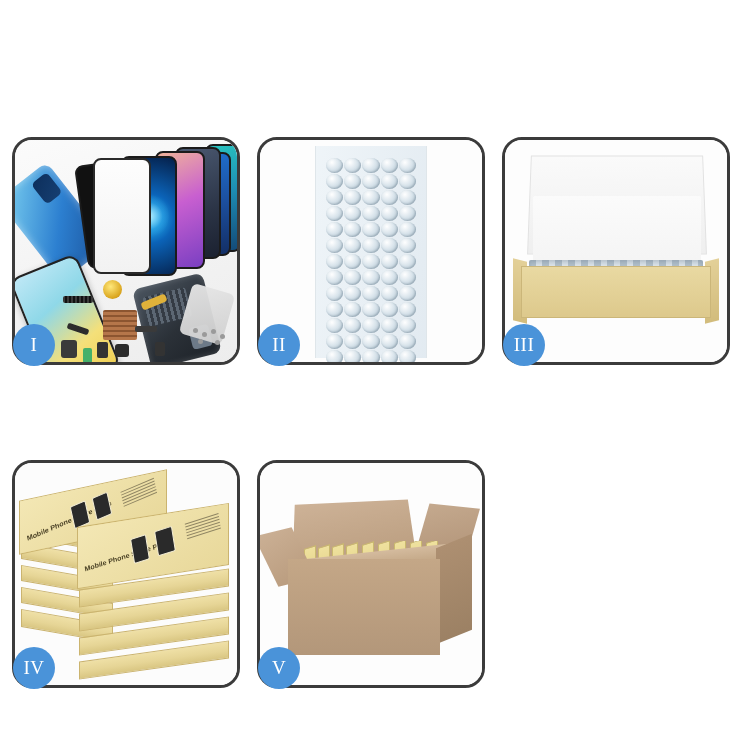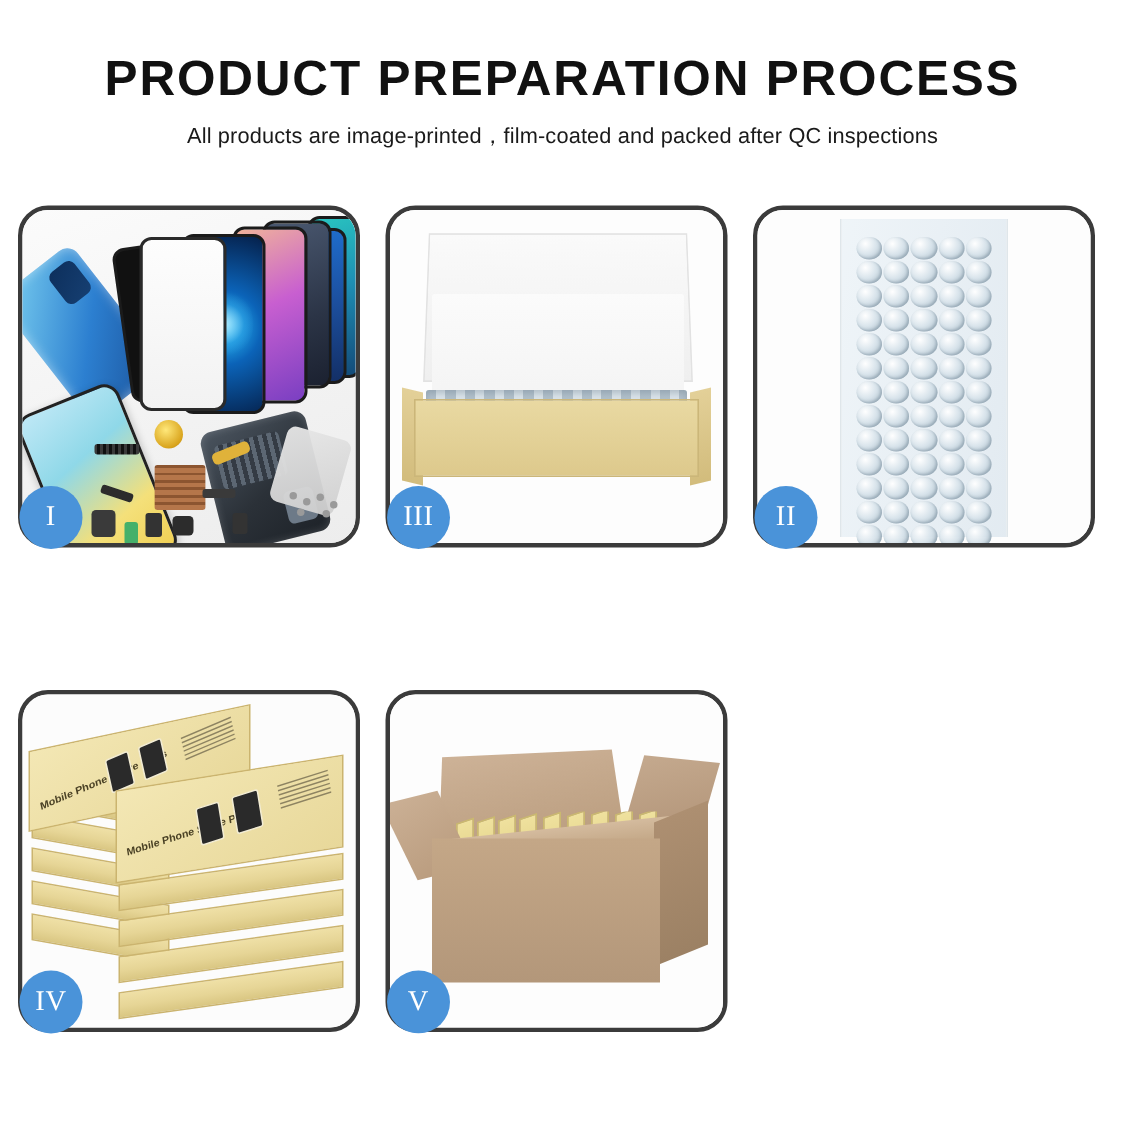--- a/index.html
+++ b/index.html
@@ -316,10 +316,6 @@
 
 <div class="page">
 
-  <div class="header">
-    <div class="title">PRODUCT PREPARATION PROCESS</div>
-    <div class="subtitle">All products are image-printed，film-coated and packed after QC inspections</div>
-  </div>
 
   <div class="grid">
 

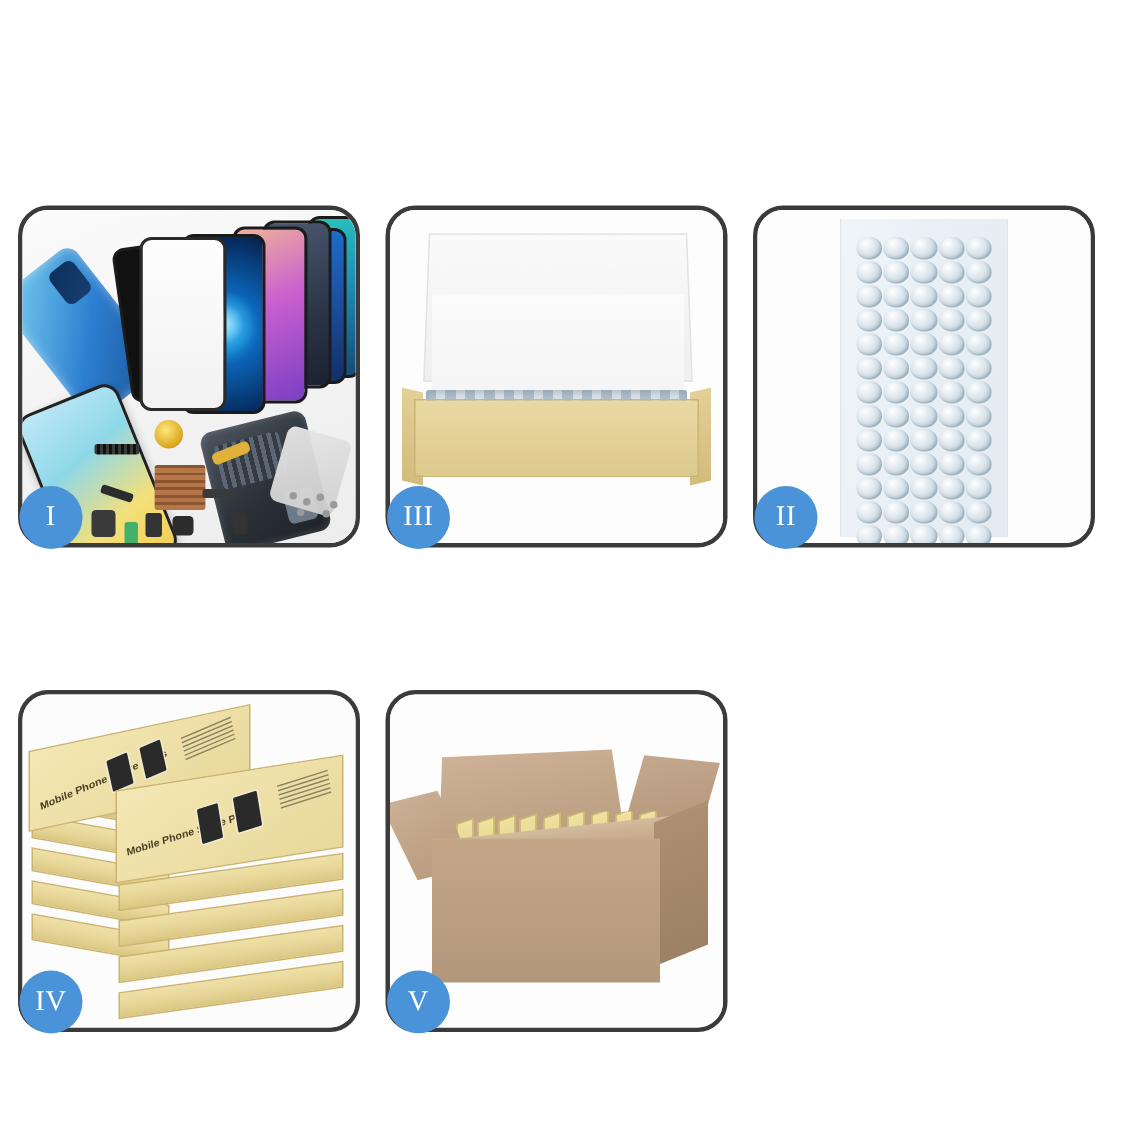--- a/index.html
+++ b/index.html
@@ -356,6 +356,81 @@
     </div>
 
     <div class="panel">
+      <div class="panel-inner p2">
+        <div class="pouch">
+          <div class="bubbles">
+              <div class="bub"></div>
+              <div class="bub"></div>
+              <div class="bub"></div>
+              <div class="bub"></div>
+              <div class="bub"></div>
+              <div class="bub"></div>
+              <div class="bub"></div>
+              <div class="bub"></div>
+              <div class="bub"></div>
+              <div class="bub"></div>
+              <div class="bub"></div>
+              <div class="bub"></div>
+              <div class="bub"></div>
+              <div class="bub"></div>
+              <div class="bub"></div>
+              <div class="bub"></div>
+              <div class="bub"></div>
+              <div class="bub"></div>
+              <div class="bub"></div>
+              <div class="bub"></div>
+              <div class="bub"></div>
+              <div class="bub"></div>
+              <div class="bub"></div>
+              <div class="bub"></div>
+              <div class="bub"></div>
+              <div class="bub"></div>
+              <div class="bub"></div>
+              <div class="bub"></div>
+              <div class="bub"></div>
+              <div class="bub"></div>
+              <div class="bub"></div>
+              <div class="bub"></div>
+              <div class="bub"></div>
+              <div class="bub"></div>
+              <div class="bub"></div>
+              <div class="bub"></div>
+              <div class="bub"></div>
+              <div class="bub"></div>
+              <div class="bub"></div>
+              <div class="bub"></div>
+              <div class="bub"></div>
+              <div class="bub"></div>
+              <div class="bub"></div>
+              <div class="bub"></div>
+              <div class="bub"></div>
+              <div class="bub"></div>
+              <div class="bub"></div>
+              <div class="bub"></div>
+              <div class="bub"></div>
+              <div class="bub"></div>
+              <div class="bub"></div>
+              <div class="bub"></div>
+              <div class="bub"></div>
+              <div class="bub"></div>
+              <div class="bub"></div>
+              <div class="bub"></div>
+              <div class="bub"></div>
+              <div class="bub"></div>
+              <div class="bub"></div>
+              <div class="bub"></div>
+              <div class="bub"></div>
+              <div class="bub"></div>
+              <div class="bub"></div>
+              <div class="bub"></div>
+              <div class="bub"></div>
+            </div>
+        </div>
+      </div>
+      <div class="badge">II</div>
+    </div>
+
+    <div class="panel">
       <div class="panel-inner p3">
         <div class="lid3"></div>
         <div class="foam3"></div>
@@ -365,81 +440,6 @@
         <div class="box3-body"></div>
       </div>
       <div class="badge">III</div>
-    </div>
-
-    <div class="panel">
-      <div class="panel-inner p2">
-        <div class="pouch">
-          <div class="bubbles">
-              <div class="bub"></div>
-              <div class="bub"></div>
-              <div class="bub"></div>
-              <div class="bub"></div>
-              <div class="bub"></div>
-              <div class="bub"></div>
-              <div class="bub"></div>
-              <div class="bub"></div>
-              <div class="bub"></div>
-              <div class="bub"></div>
-              <div class="bub"></div>
-              <div class="bub"></div>
-              <div class="bub"></div>
-              <div class="bub"></div>
-              <div class="bub"></div>
-              <div class="bub"></div>
-              <div class="bub"></div>
-              <div class="bub"></div>
-              <div class="bub"></div>
-              <div class="bub"></div>
-              <div class="bub"></div>
-              <div class="bub"></div>
-              <div class="bub"></div>
-              <div class="bub"></div>
-              <div class="bub"></div>
-              <div class="bub"></div>
-              <div class="bub"></div>
-              <div class="bub"></div>
-              <div class="bub"></div>
-              <div class="bub"></div>
-              <div class="bub"></div>
-              <div class="bub"></div>
-              <div class="bub"></div>
-              <div class="bub"></div>
-              <div class="bub"></div>
-              <div class="bub"></div>
-              <div class="bub"></div>
-              <div class="bub"></div>
-              <div class="bub"></div>
-              <div class="bub"></div>
-              <div class="bub"></div>
-              <div class="bub"></div>
-              <div class="bub"></div>
-              <div class="bub"></div>
-              <div class="bub"></div>
-              <div class="bub"></div>
-              <div class="bub"></div>
-              <div class="bub"></div>
-              <div class="bub"></div>
-              <div class="bub"></div>
-              <div class="bub"></div>
-              <div class="bub"></div>
-              <div class="bub"></div>
-              <div class="bub"></div>
-              <div class="bub"></div>
-              <div class="bub"></div>
-              <div class="bub"></div>
-              <div class="bub"></div>
-              <div class="bub"></div>
-              <div class="bub"></div>
-              <div class="bub"></div>
-              <div class="bub"></div>
-              <div class="bub"></div>
-              <div class="bub"></div>
-              <div class="bub"></div>
-            </div>
-        </div>
-      </div>
-      <div class="badge">II</div>
     </div>
 
     <div class="panel">

